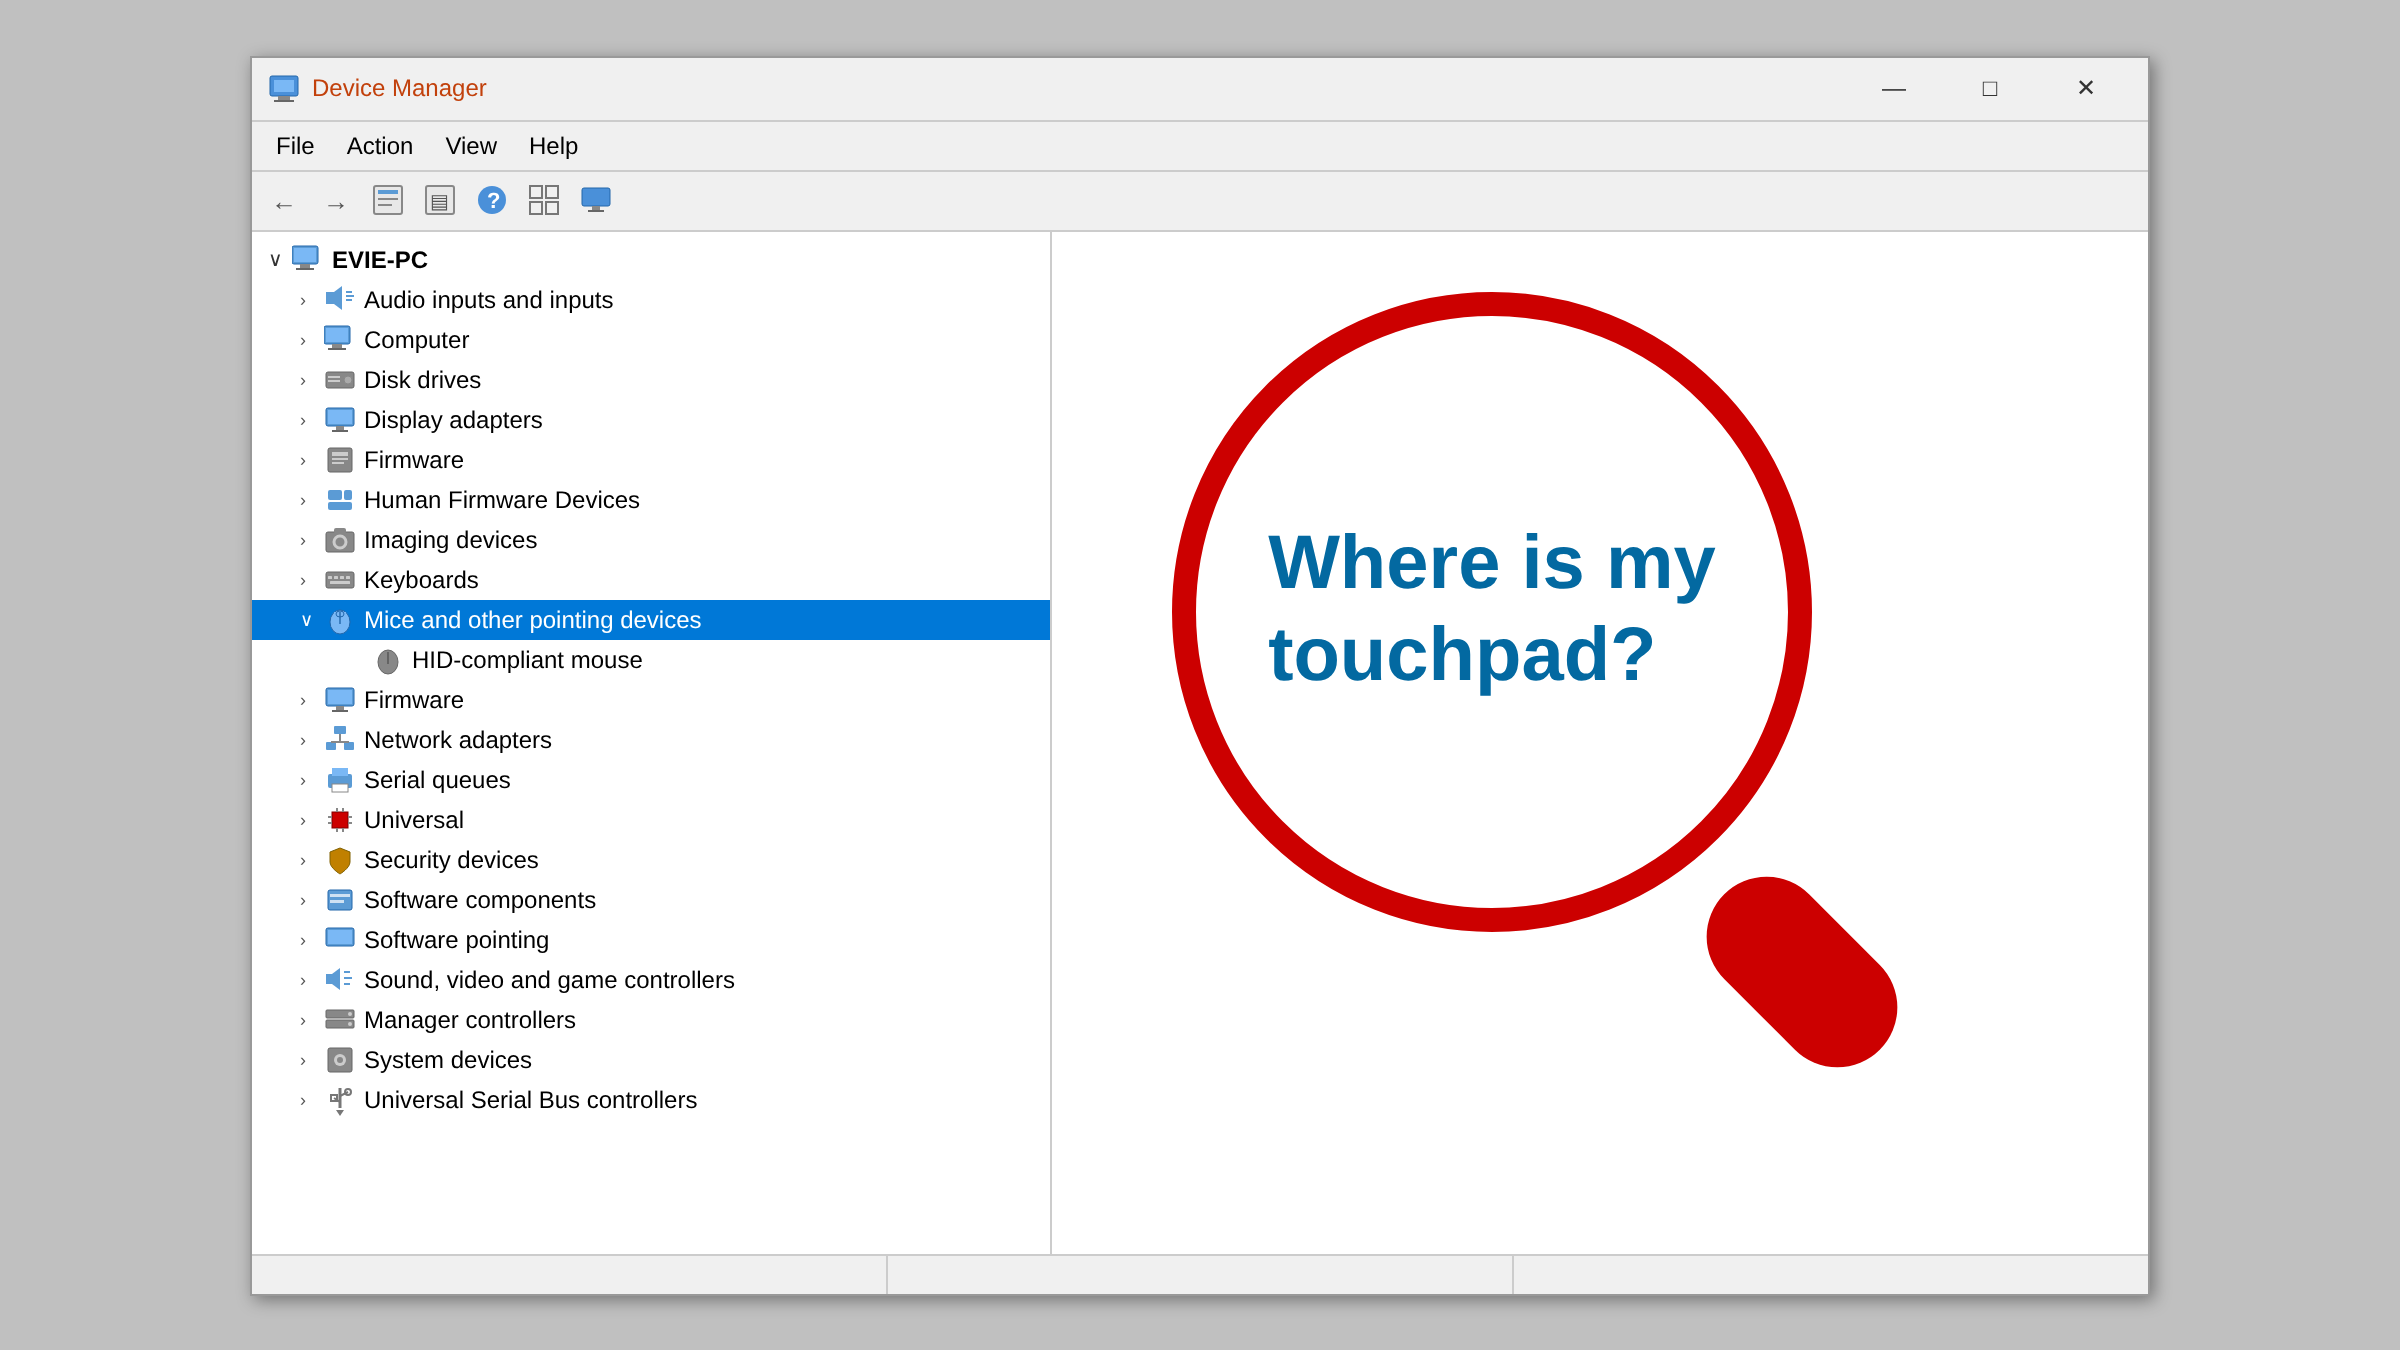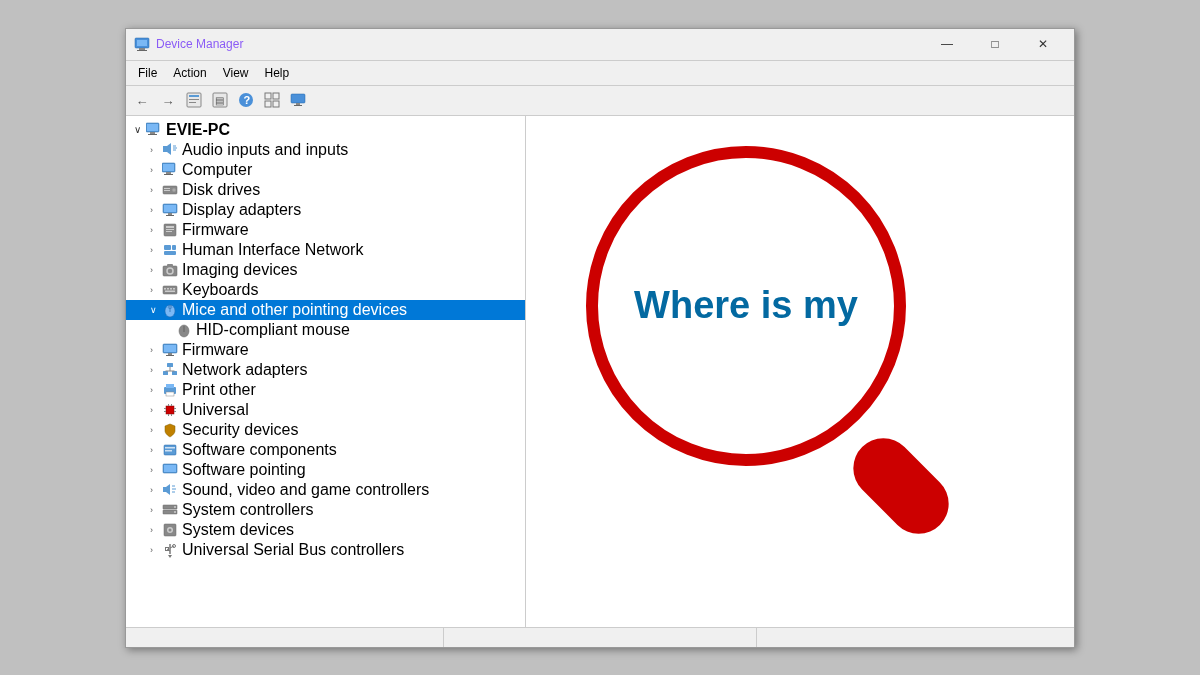--- a/index.html
+++ b/index.html
@@ -40,7 +40,7 @@
       flex: 1;
       font-size: 12px;
       font-weight: 400;
-      color: #8b5cf6;
+      color: #c2410c;
     }
     .title-bar-buttons {
       display: flex;

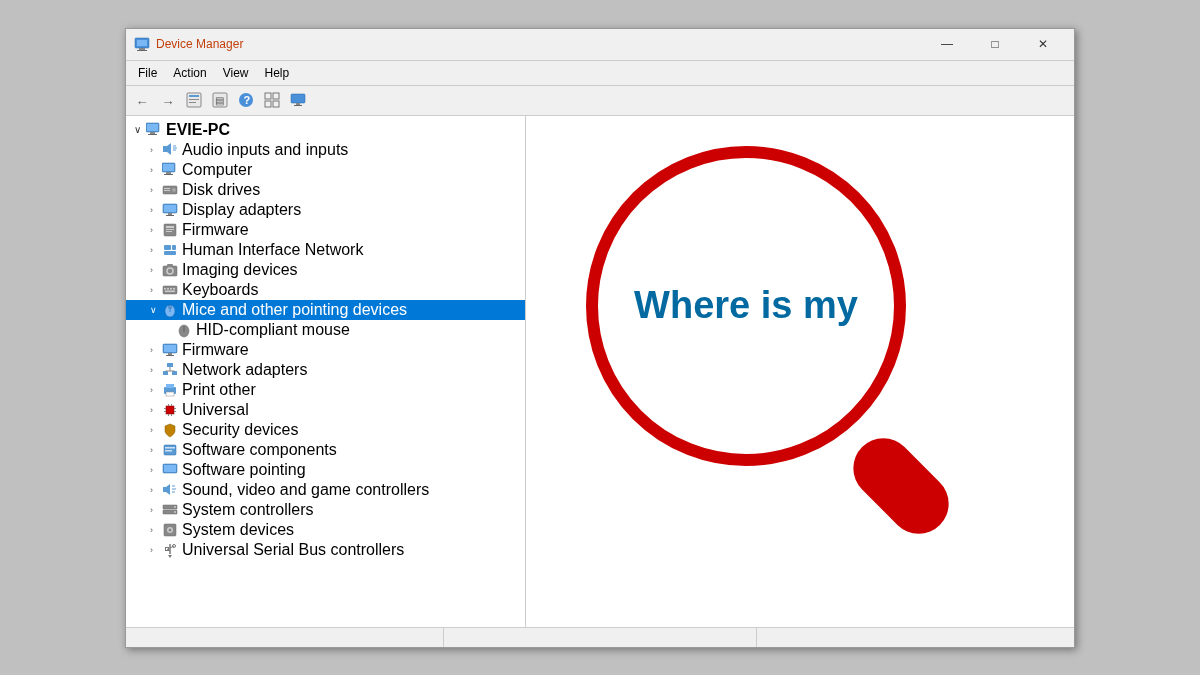--- a/index.html
+++ b/index.html
@@ -133,7 +133,7 @@
       align-items: center;
       justify-content: center;
     }
-    .tree-item .label { font-size: 16px; }
+    .tree-item .label { font-size: 12px; }
     .indent1 { padding-left: 24px; }
     .indent2 { padding-left: 40px; }
     .right-panel {

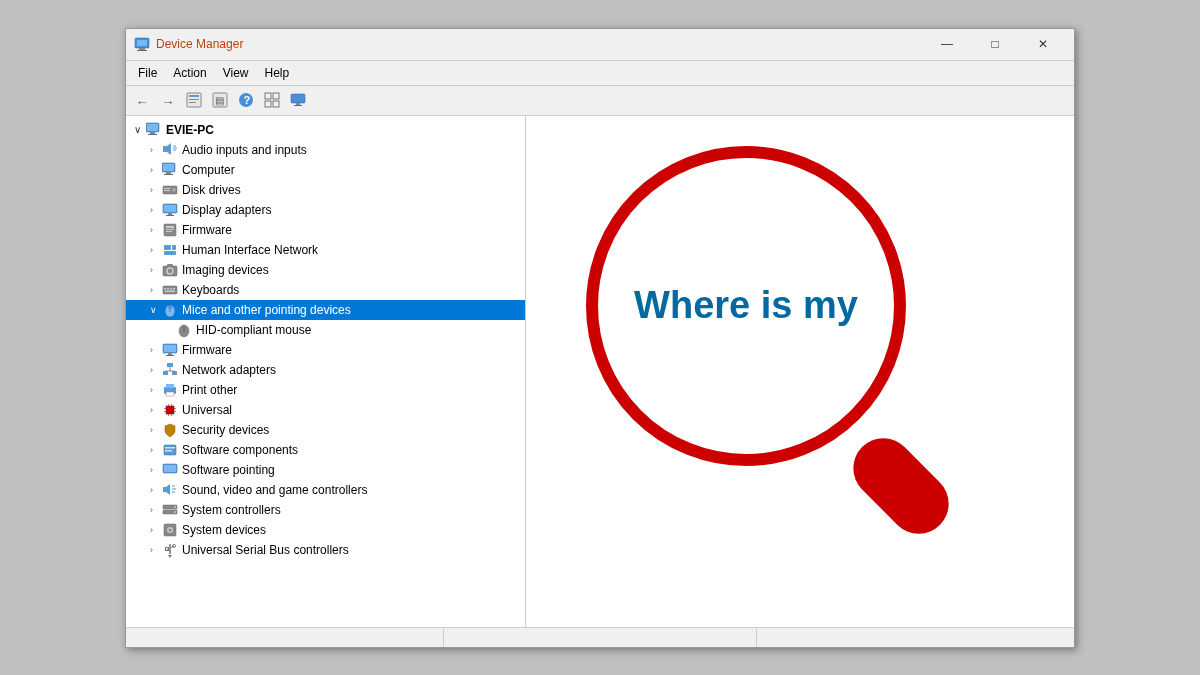--- a/index.html
+++ b/index.html
@@ -364,7 +364,7 @@
               <rect x="2" y="9" width="12" height="4" rx="1" fill="#5b9bd5"></rect>
             </svg>
         </span>
-        <span class="label">Human Interface Network</span>
+        <span class="label">Human Firmware Devices</span>
       </div>
 
       <div class="tree-item indent1">

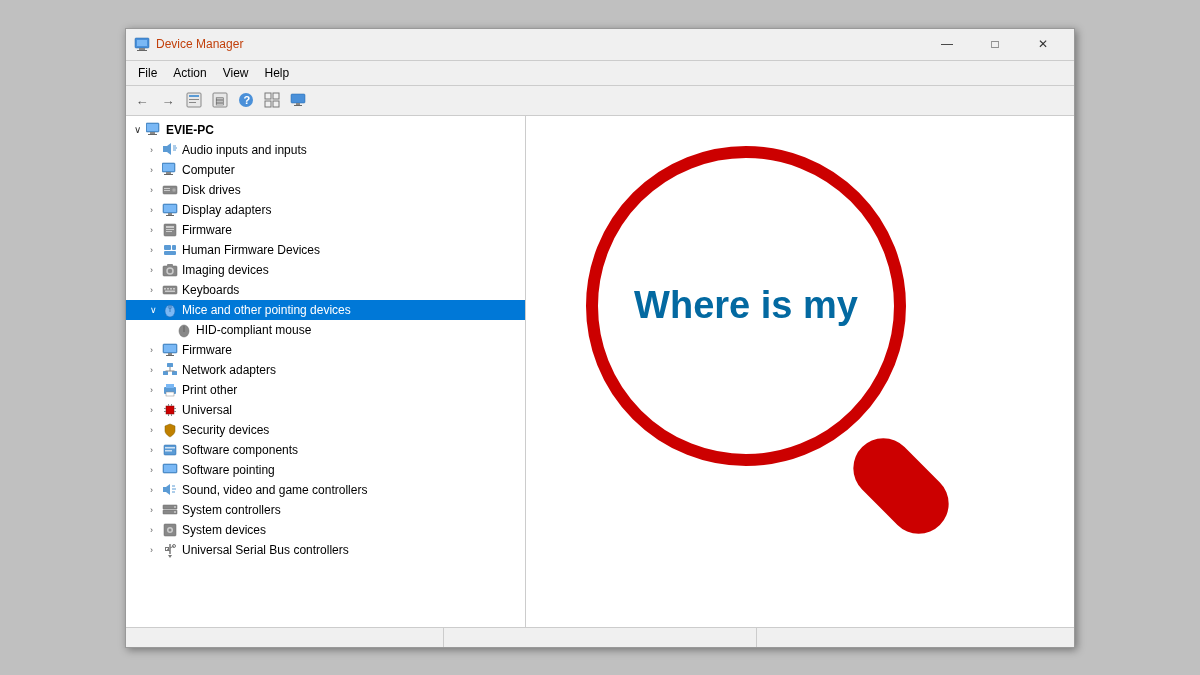--- a/index.html
+++ b/index.html
@@ -407,7 +407,7 @@
         <span class="label">Mice and other pointing devices</span>
       </div>
 
-      <div class="tree-item indent2" style="padding-left:38px;">
+      <div class="tree-item indent2" style="padding-left:48px;">
         <span class="arrow" style="width:12px;"></span>
         <span class="icon">
           <svg width="16" height="16" viewBox="0 0 16 16">

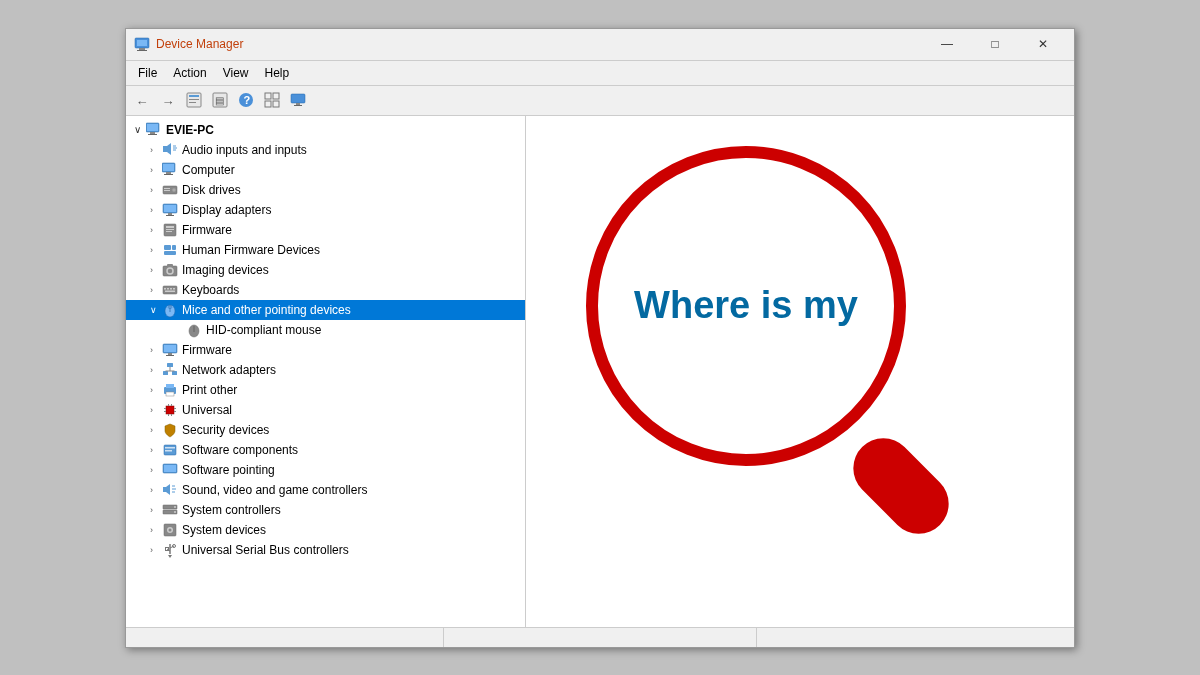--- a/index.html
+++ b/index.html
@@ -569,6 +569,7 @@
         <div class="magnifier-circle">
           <div class="magnifier-text">
             <span>Where is my</span><br>
+            <span>touchpad?</span>
           </div>
         </div>
         <div class="magnifier-handle"></div>

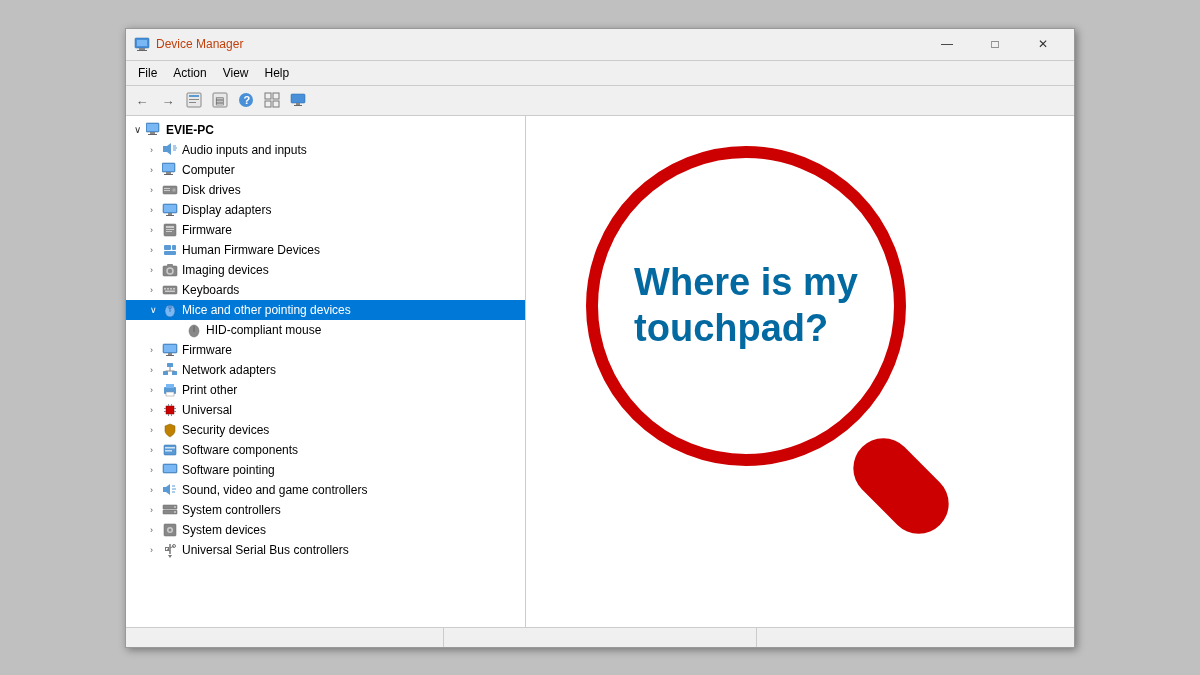--- a/index.html
+++ b/index.html
@@ -455,7 +455,7 @@
               <rect x="4" y="10" width="8" height="4" fill="white" stroke="#888" stroke-width="0.5"></rect>
             </svg>
         </span>
-        <span class="label">Print other</span>
+        <span class="label">Serial queues</span>
       </div>
 
       <div class="tree-item indent1">

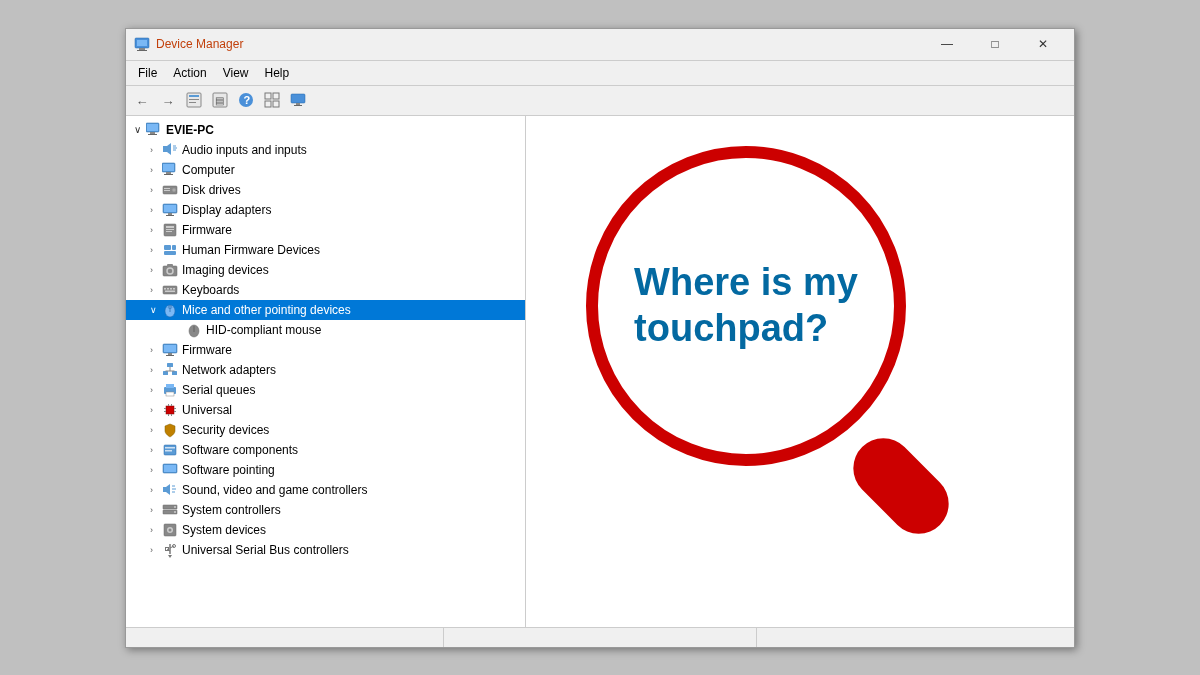--- a/index.html
+++ b/index.html
@@ -533,7 +533,7 @@
               <circle cx="13" cy="10" r="1" fill="#ccc"></circle>
             </svg>
         </span>
-        <span class="label">System controllers</span>
+        <span class="label">Manager controllers</span>
       </div>
 
       <div class="tree-item indent1">

